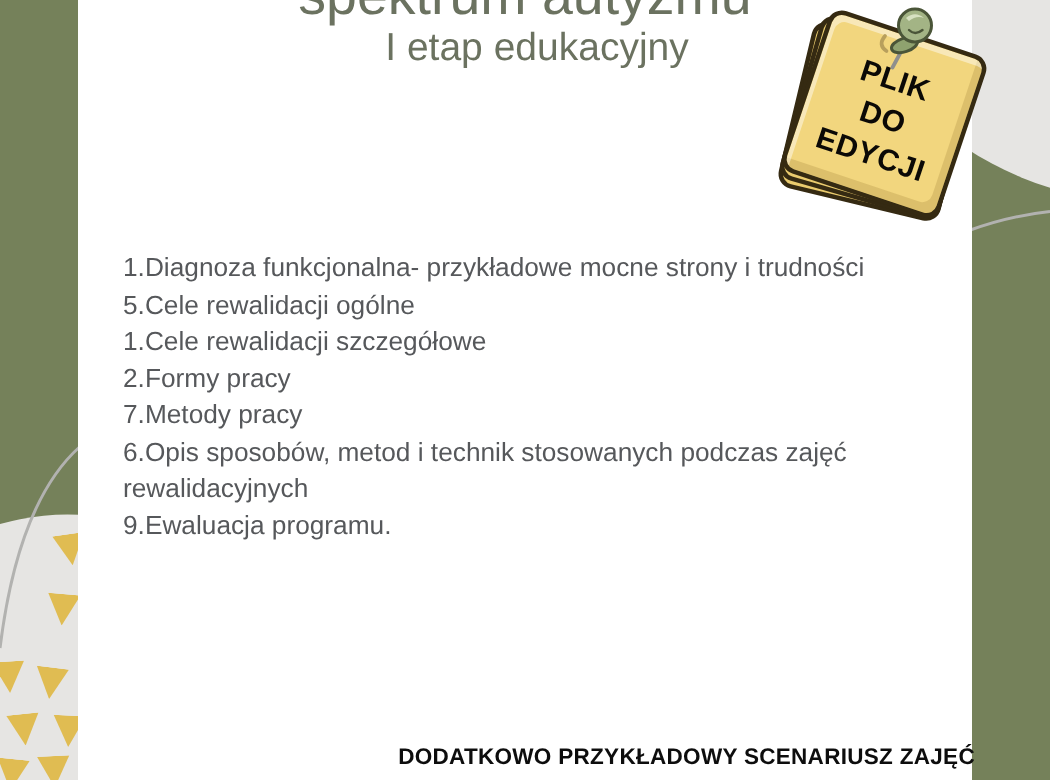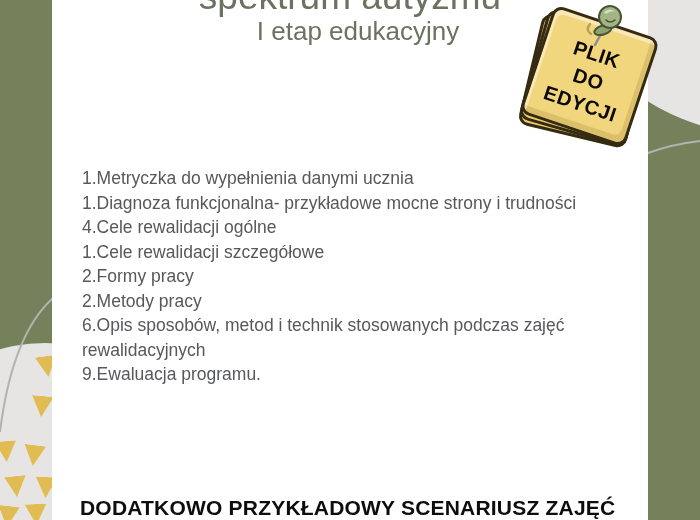--- a/index.html
+++ b/index.html
@@ -79,7 +79,6 @@
     <div class="subtitle">I etap edukacyjny</div>
 
     <div class="list">
-      <div>1.Metryczka do wypełnienia danymi ucznia</div>
       <div>1.Diagnoza funkcjonalna- przykładowe mocne strony i trudności</div>
       <div>4.Cele rewalidacji ogólne</div>
       <div>1.Cele rewalidacji szczegółowe</div>

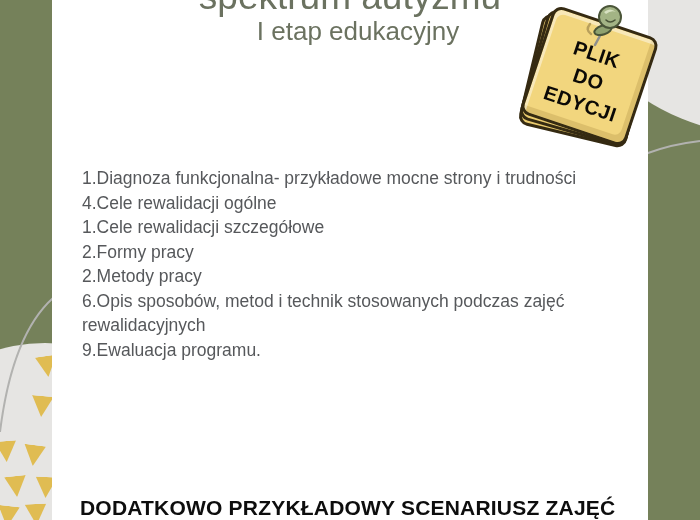--- a/index.html
+++ b/index.html
@@ -80,7 +80,7 @@
 
     <div class="list">
       <div>1.Diagnoza funkcjonalna- przykładowe mocne strony i trudności</div>
-      <div>4.Cele rewalidacji ogólne</div>
+      <div>5.Cele rewalidacji ogólne</div>
       <div>1.Cele rewalidacji szczegółowe</div>
       <div>2.Formy pracy</div>
       <div>2.Metody pracy</div>

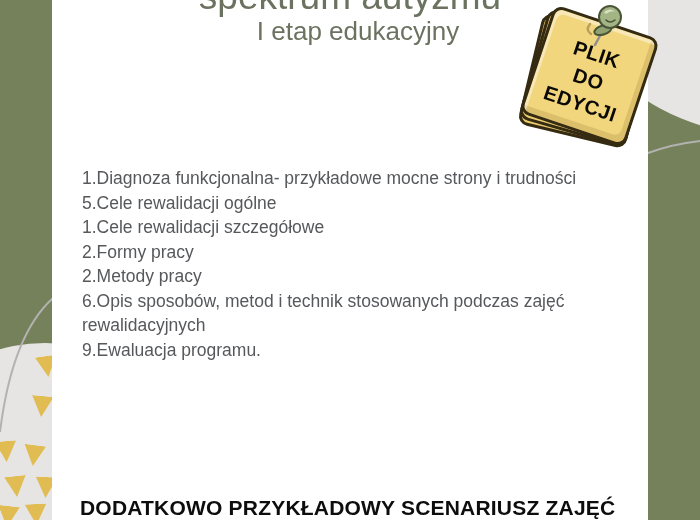--- a/index.html
+++ b/index.html
@@ -83,7 +83,7 @@
       <div>5.Cele rewalidacji ogólne</div>
       <div>1.Cele rewalidacji szczegółowe</div>
       <div>2.Formy pracy</div>
-      <div>2.Metody pracy</div>
+      <div>7.Metody pracy</div>
       <div>6.Opis sposobów, metod i technik stosowanych podczas zajęć rewalidacyjnych</div>
       <div>9.Ewaluacja programu.</div>
     </div>

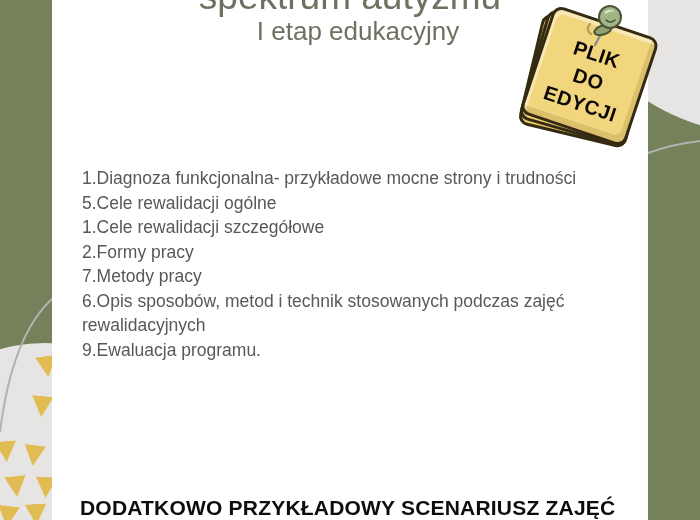--- a/index.html
+++ b/index.html
@@ -33,8 +33,8 @@
     font-weight:700;color:var(--headingDark);letter-spacing:-0.3px;}
   .list{position:absolute;left:30px;top:166px;width:540px;font-size:17.5px;
     line-height:24.5px;color:var(--bodyGray);}
-  .footer-banner{position:absolute;left:28px;top:496px;width:570px;text-align:left;
-    font-size:21px;font-weight:700;color:var(--footerBlack);letter-spacing:0.2px;
+  .footer-banner{position:absolute;left:28px;top:496px;width:570px;text-align:right;
+    font-size:15px;font-weight:700;color:var(--footerBlack);letter-spacing:0.2px;
     white-space:nowrap;}
 
   

